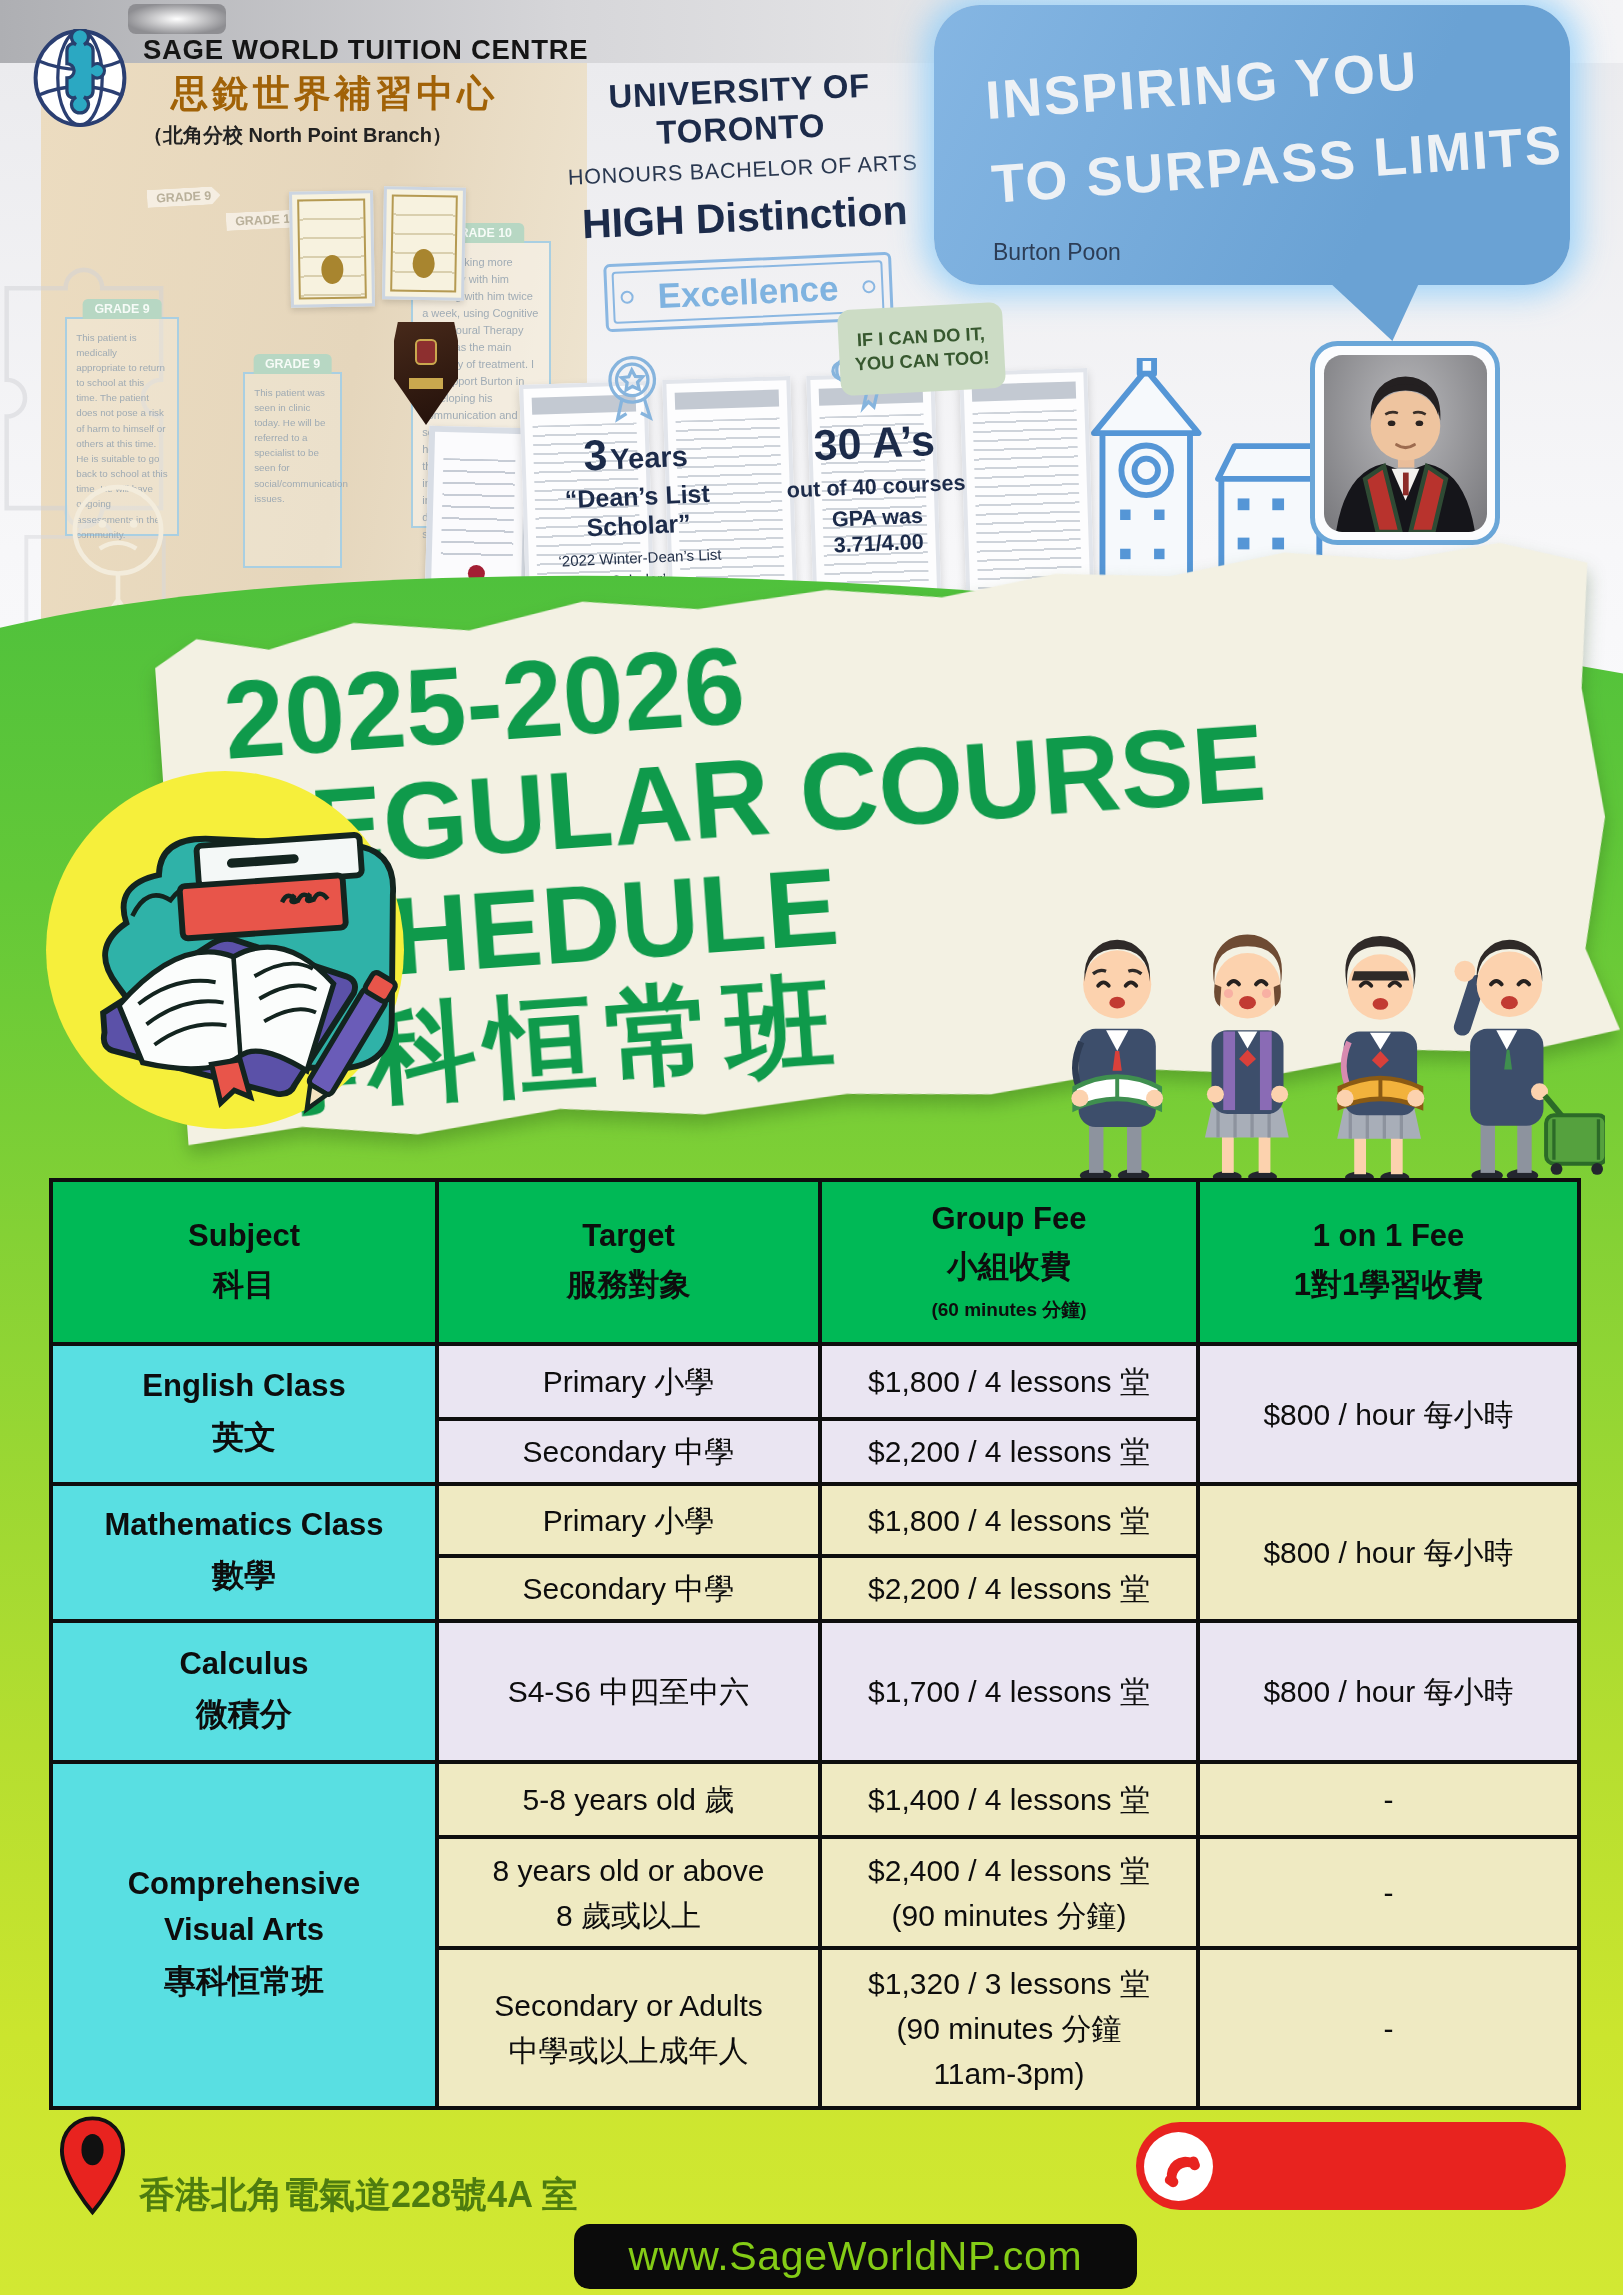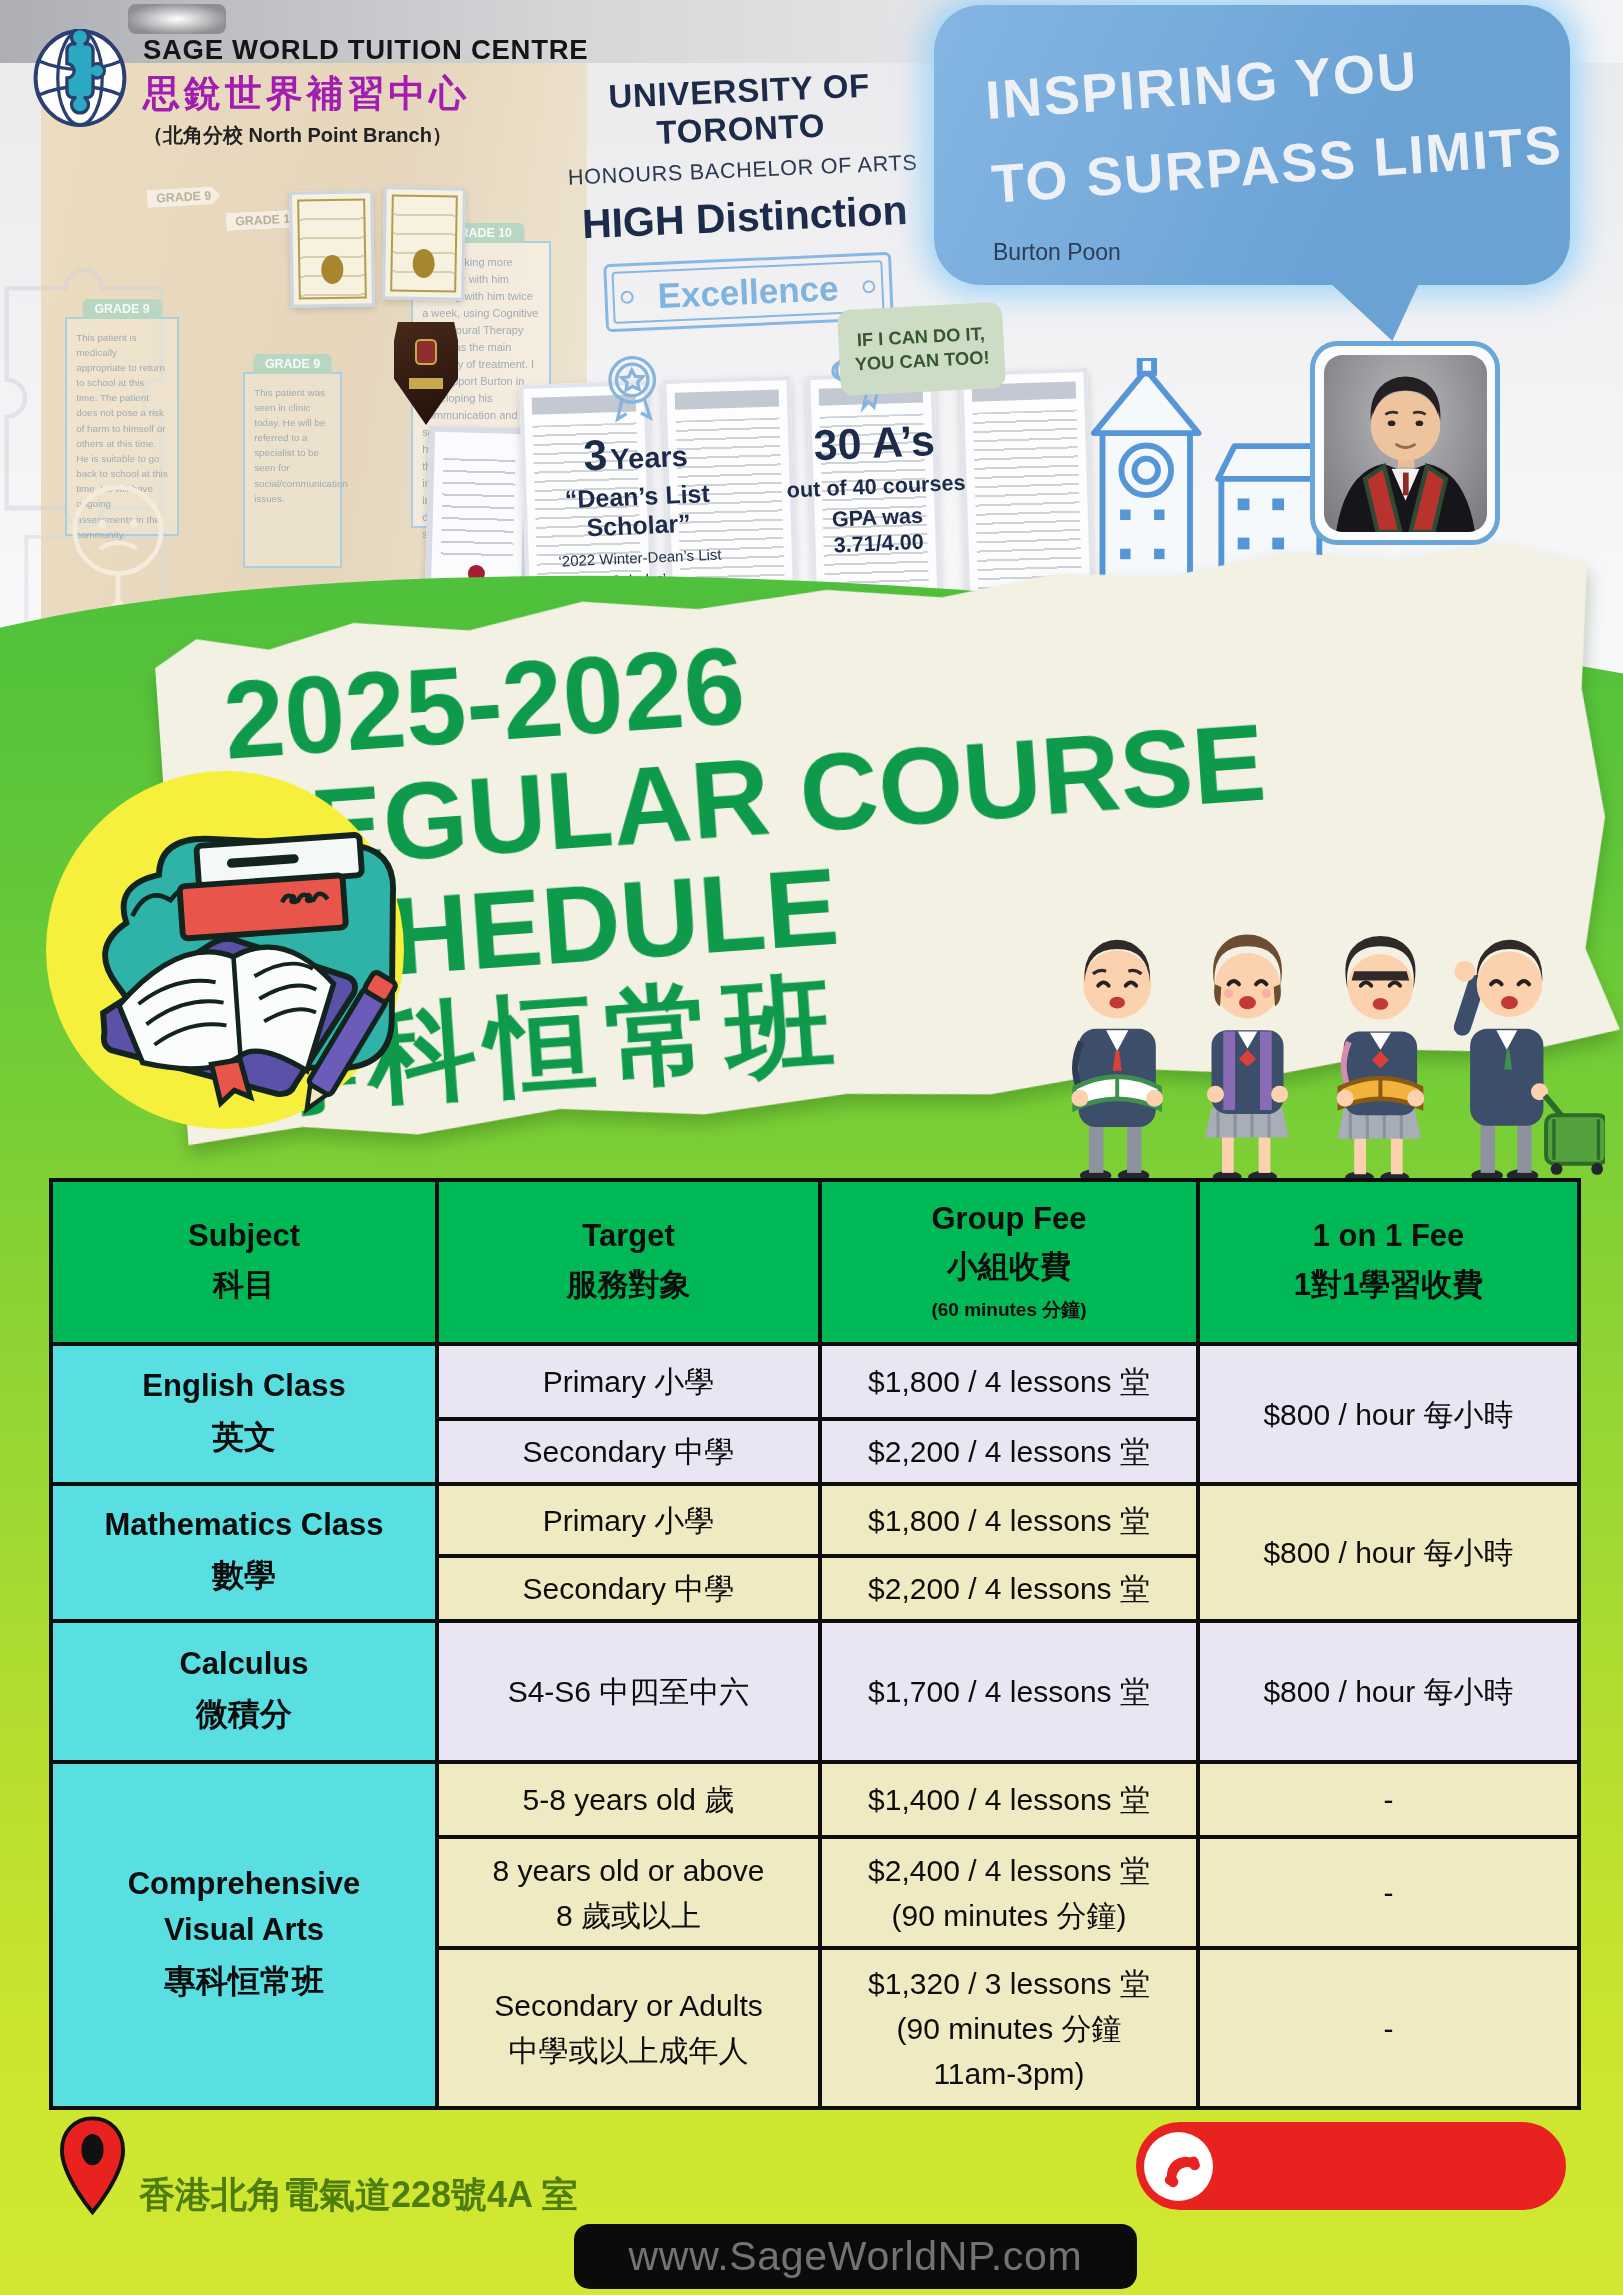--- a/index.html
+++ b/index.html
@@ -28,7 +28,7 @@
   
   .brand { z-index:2; }
   .brand-name { font-size:27.5px; font-weight:bold; letter-spacing:0.7px; color:#151515; }
-  .brand-zh   { font-size:37px; font-weight:bold; color:#a21caf; margin-top:2.6px; letter-spacing:3.9px;}
+  .brand-zh   { font-size:37px; font-weight:bold; color:#a16207; margin-top:2.6px; letter-spacing:3.9px;margin-left:28px;}
   .brand-branch { font-size:20px; font-weight:bold; color:#222; margin-top:3.9px; }
 
   

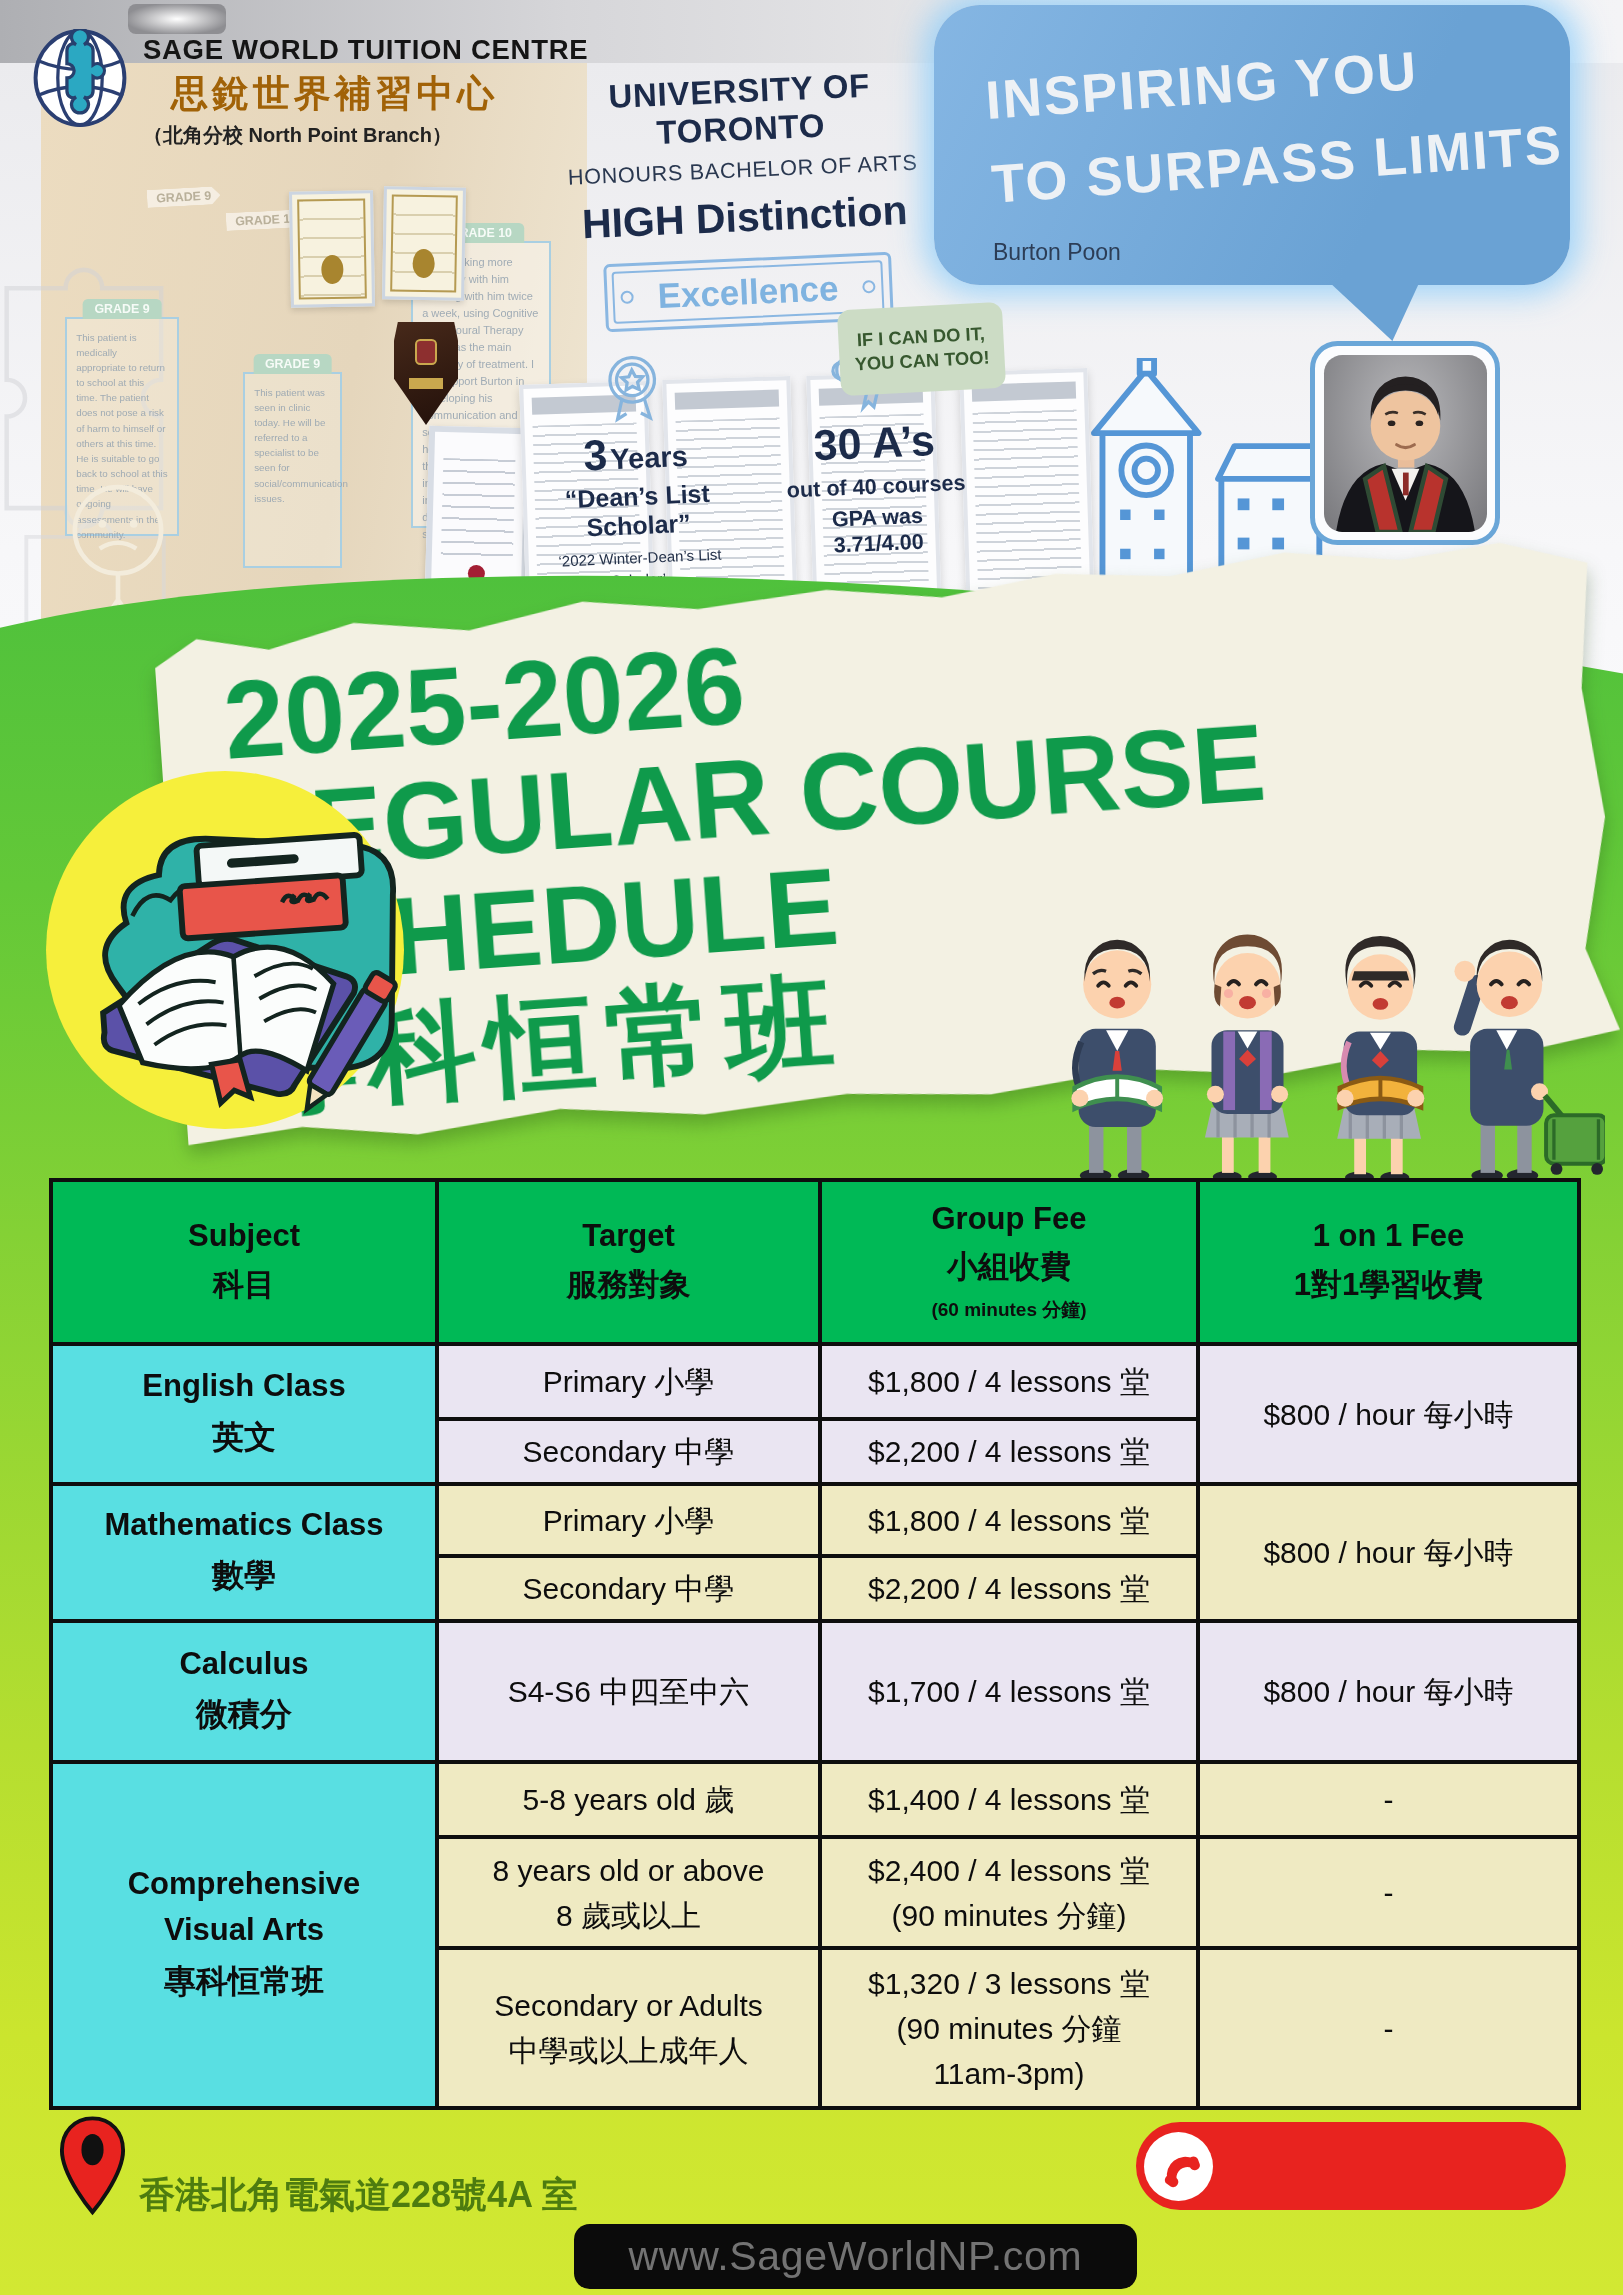--- a/index.html
+++ b/index.html
@@ -162,7 +162,7 @@
   .addr-zh { position:absolute; left:139px; top:2171px; font-size:36px; font-weight:bold; color:#4d7c0f; z-index:8;}
   .site-pill { position:absolute; left:574px; top:2224px; width:563px; height:65px; z-index:8;
     background:#0b0b0b; border-radius:15.7px; display:flex; align-items:center; justify-content:center;
-    color:#737373; font-size:41px; letter-spacing:0.7px; }
+    color:#84cc16; font-size:41px; letter-spacing:0.7px; }
   .phone-badge { position:absolute; left:1136px; top:2122px; width:430px; height:88px; z-index:8;
     background:#e8231f; border-radius:46px; display:flex; align-items:center; }
   .phone-circle { width:69px; height:69px; border-radius:50%; background:#fff; margin-left:7.9px;

